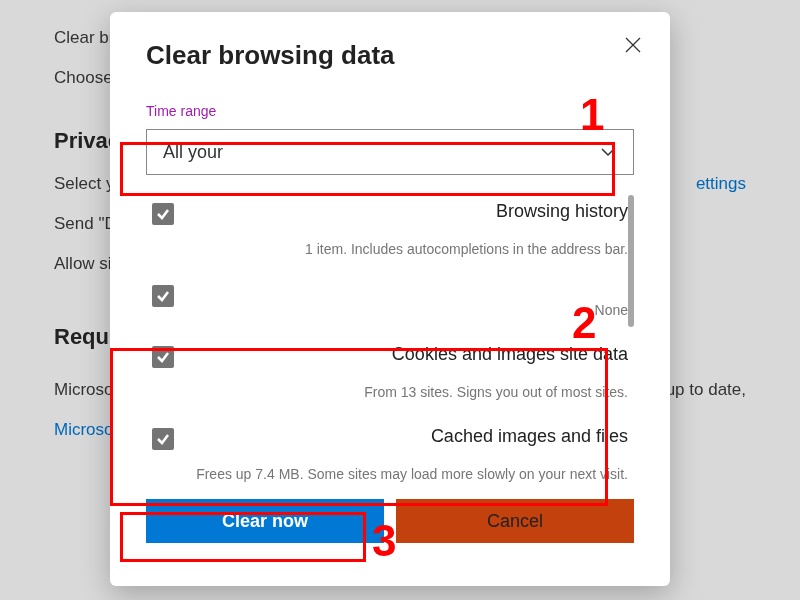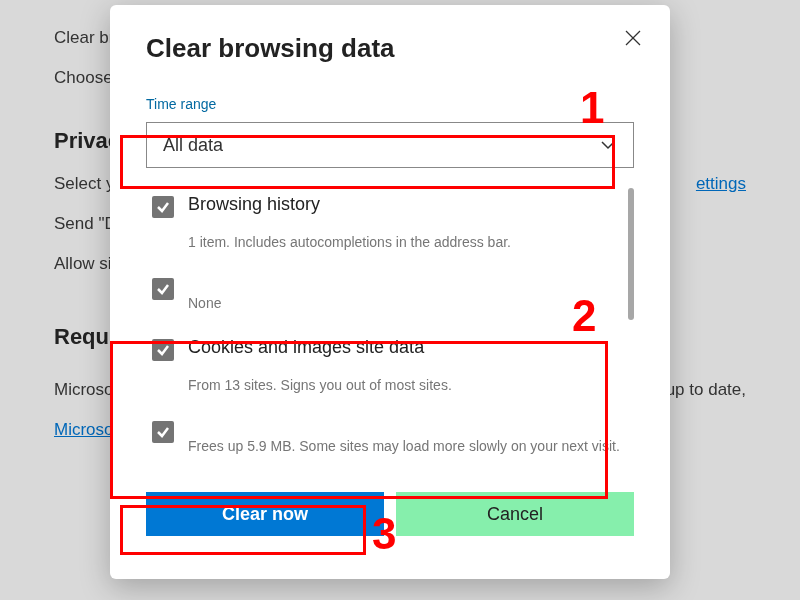--- a/index.html
+++ b/index.html
@@ -25,7 +25,7 @@
   .dialog {
     position: absolute;
     left: 110px;
-    top: 5px;
+    top: 12px;
     width: 560px;
     height: 574px;
     background: #fff;

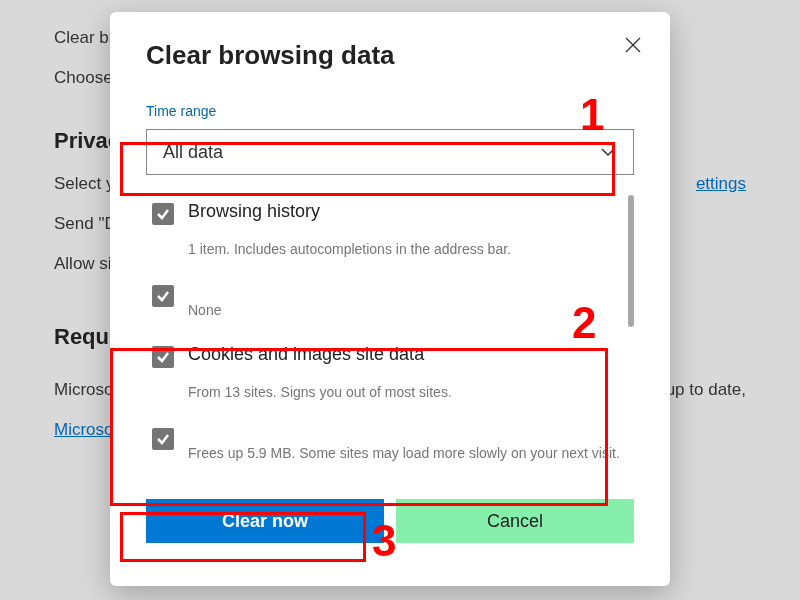--- a/index.html
+++ b/index.html
@@ -47,7 +47,7 @@
   .close svg { width: 18px; height: 18px; stroke: #333; stroke-width: 1.2; }
 
   .dlg-title { font-size: 26px; font-weight: 600; color: #222; margin-top: 6px; }
-  .label { font-size: 14px; color: #0369a1; margin-top: 32px; }
+  .label { font-size: 14px; color: #a21caf; margin-top: 32px; }
 
   .select {
     margin-top: 10px;

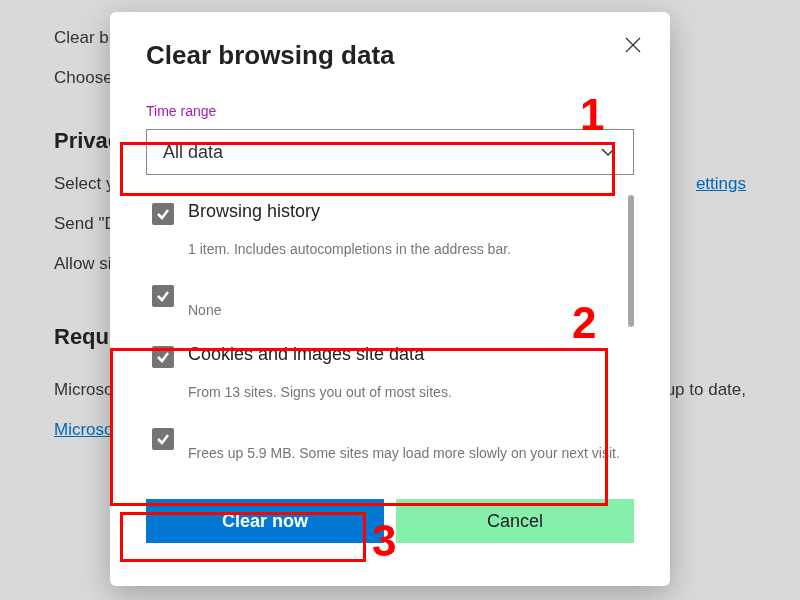--- a/index.html
+++ b/index.html
@@ -167,7 +167,7 @@
 
   <div class="label">Time range</div>
   <div class="select">
-    <span>All data</span>
+    <span>All your</span>
     <span class="chev">
       <svg viewBox="0 0 18 18">
           <polyline points="3,6 9,12 15,6"></polyline>

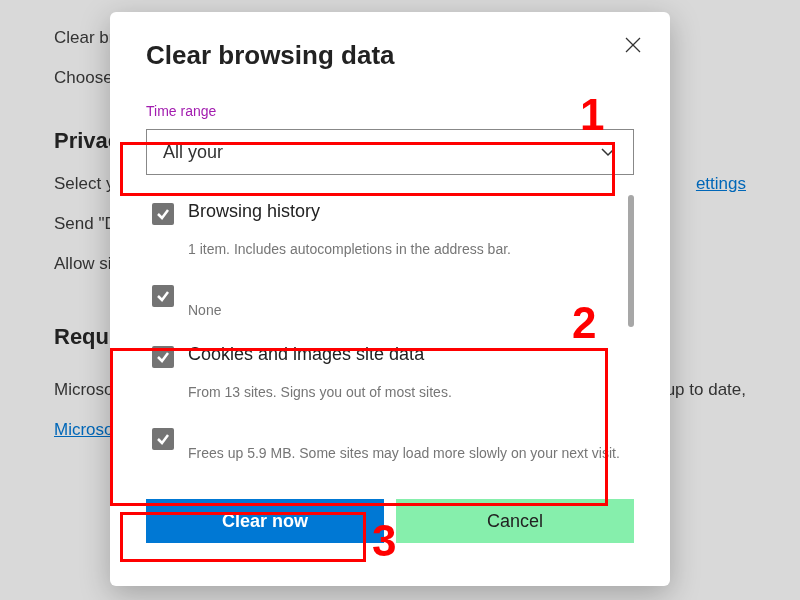--- a/index.html
+++ b/index.html
@@ -20,7 +20,7 @@
   }
   .bg-row { margin: 20px 0; }
   .bg-heading { font-weight: 600; font-size: 22px; color: #222; margin-top: 40px; }
-  .bg-link { color: #0067b8; text-decoration: underline; }
+  .bg-link { color: #0067b8; }
 
   .dialog {
     position: absolute;

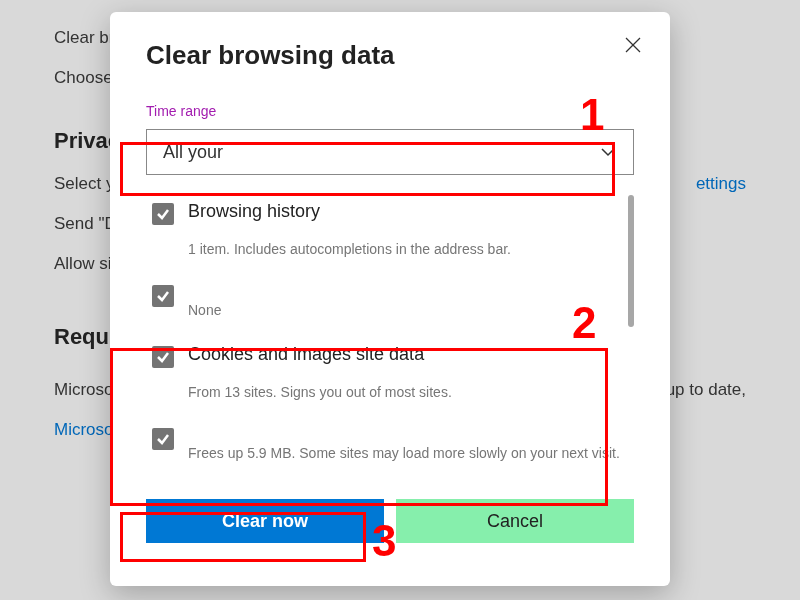--- a/index.html
+++ b/index.html
@@ -69,6 +69,7 @@
     position: relative;
     height: 300px;
     overflow: hidden;
+    text-align: right;
   }
   .item {
     display: flex;

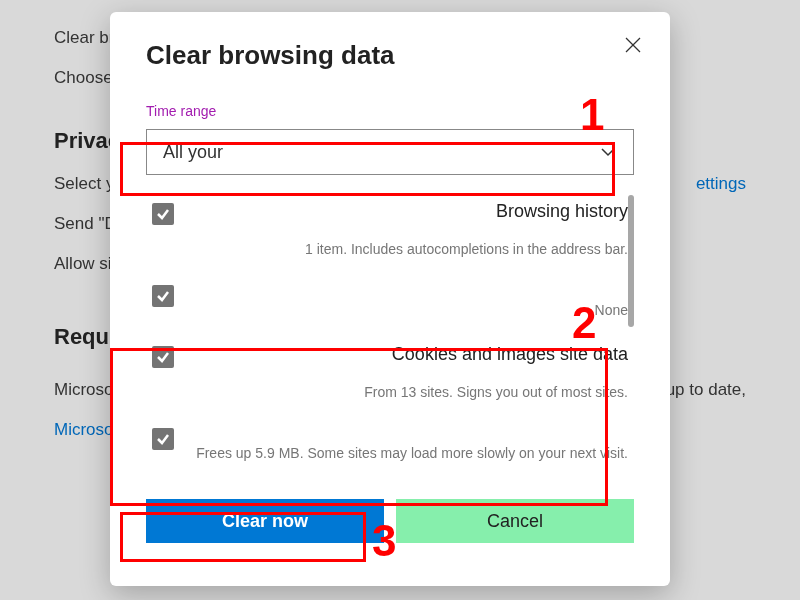--- a/index.html
+++ b/index.html
@@ -216,6 +216,7 @@
           </svg>
       </div>
       <div class="item-main">
+        <div class="item-title">Cached images and files</div>
         <div class="item-desc">Frees up 5.9 MB. Some sites may load more slowly on your next visit.</div>
       </div>
     </div>

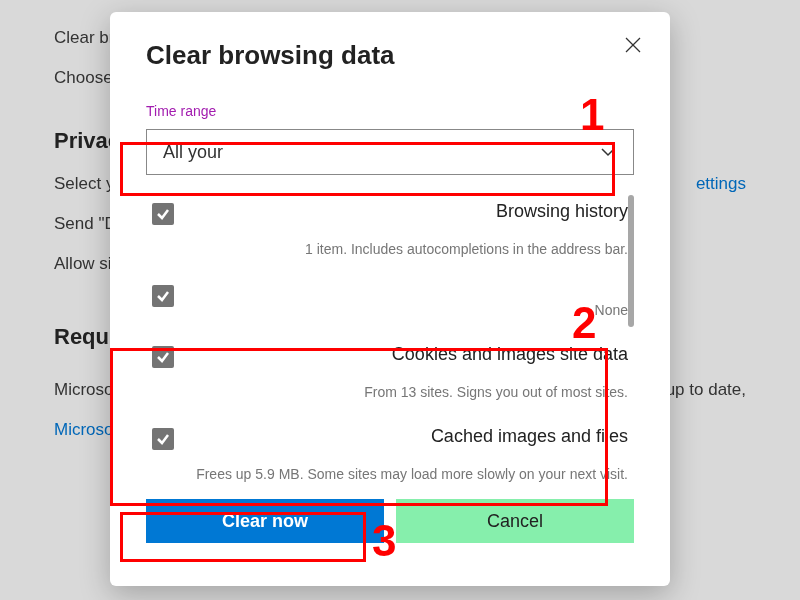--- a/index.html
+++ b/index.html
@@ -217,7 +217,7 @@
       </div>
       <div class="item-main">
         <div class="item-title">Cached images and files</div>
-        <div class="item-desc">Frees up 5.9 MB. Some sites may load more slowly on your next visit.</div>
+        <div class="item-desc">Frees up 7.4 MB. Some sites may load more slowly on your next visit.</div>
       </div>
     </div>
     <div class="scrollbar"></div>

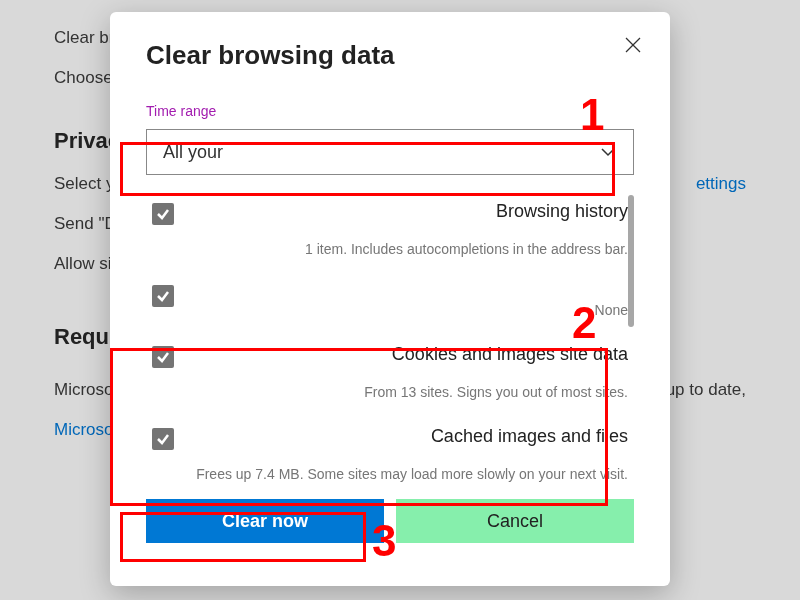--- a/index.html
+++ b/index.html
@@ -118,7 +118,7 @@
     cursor: pointer;
   }
   .btn-primary { background: #0078d4; color: #fff; font-weight: 600; }
-  .btn-secondary { background: #86efac; color: #222; }
+  .btn-secondary { background: #c2410c; color: #222; }
 
   
   .annot-box {

